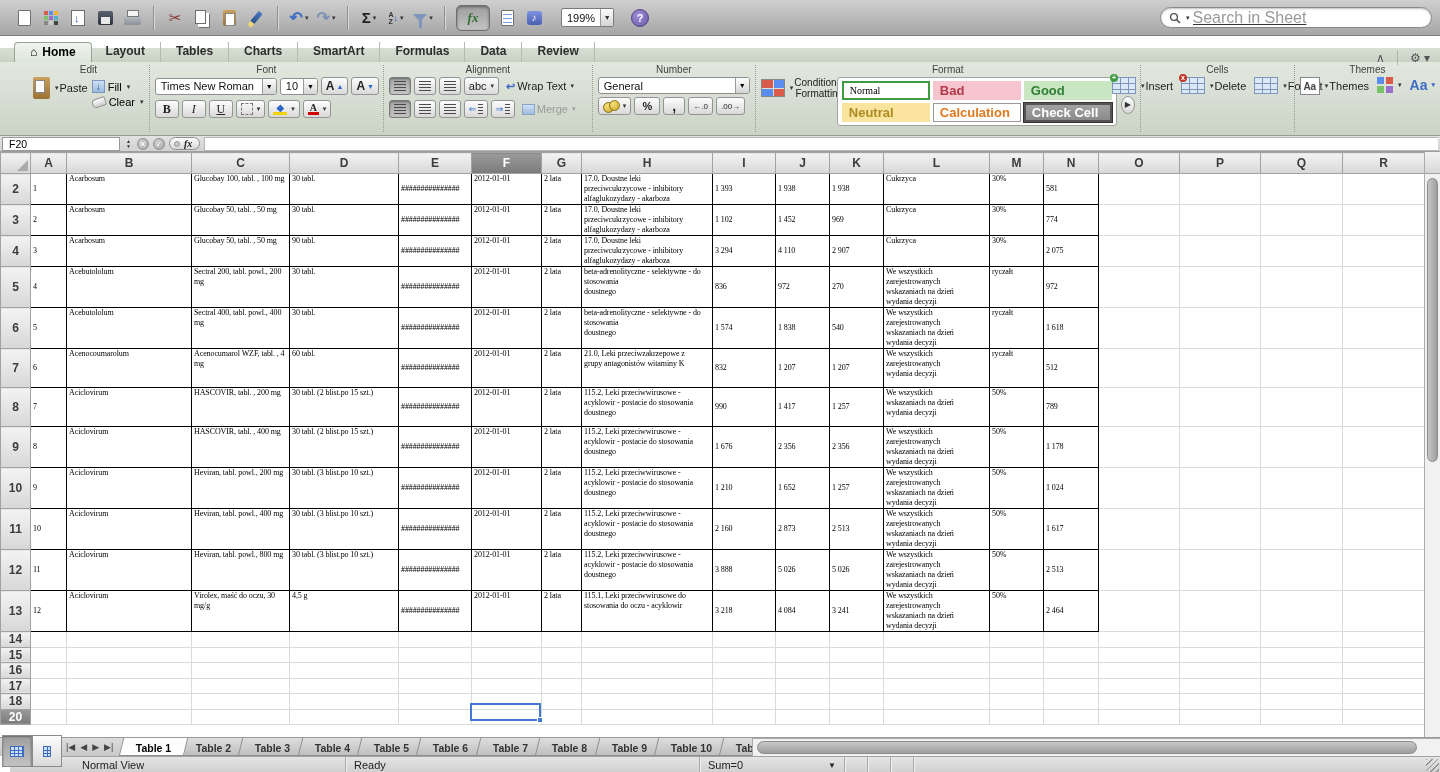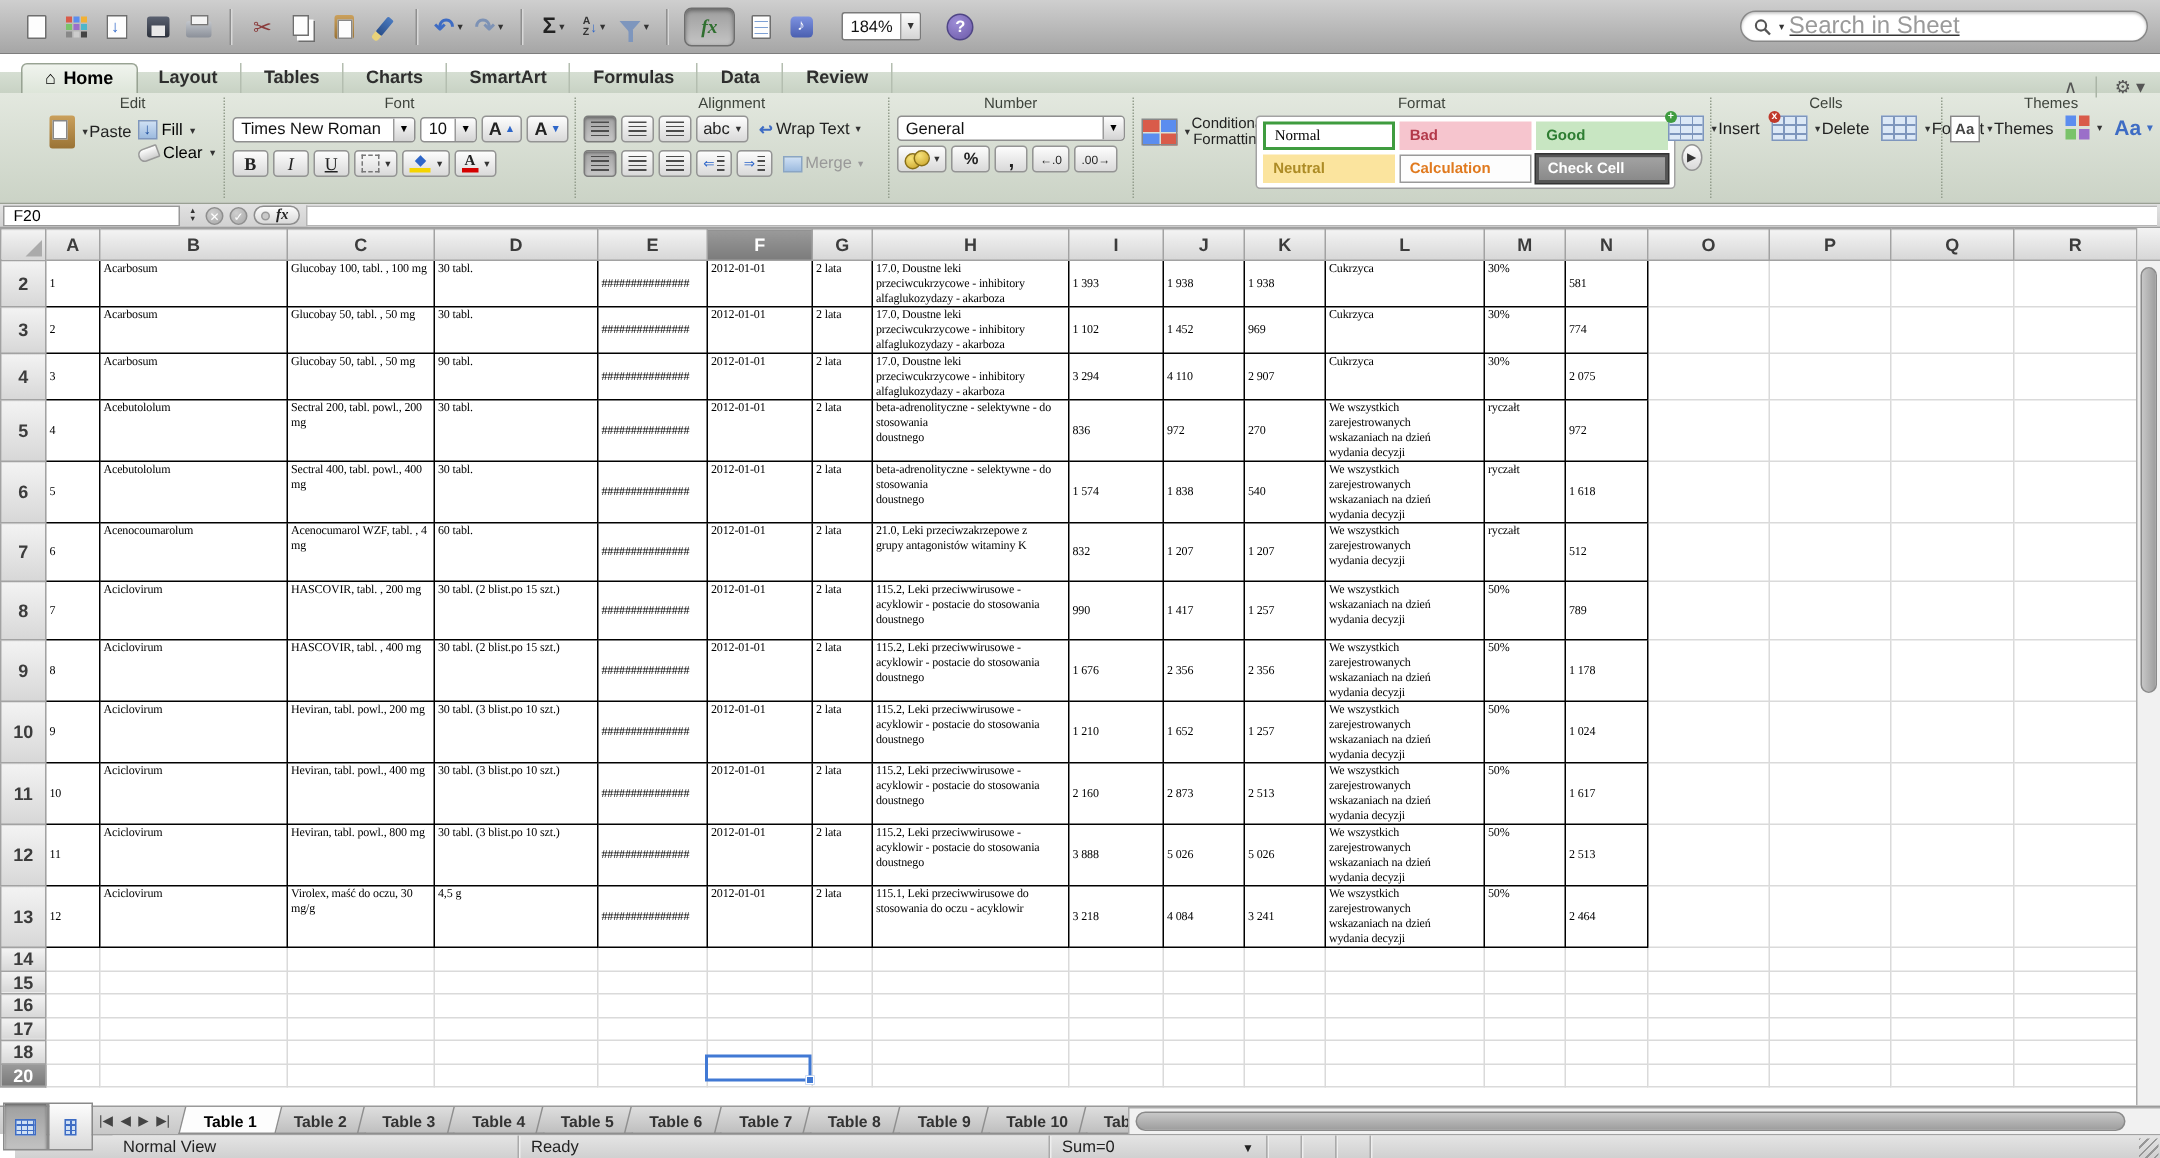--- a/index.html
+++ b/index.html
@@ -255,7 +255,7 @@
   </div>
   <div class="tgroup">
     <div class="zoombox">
-      <span class="zv">184%</span>
+      <span class="zv">199%</span>
       <span class="dd">▼</span>
     </div>
   </div>

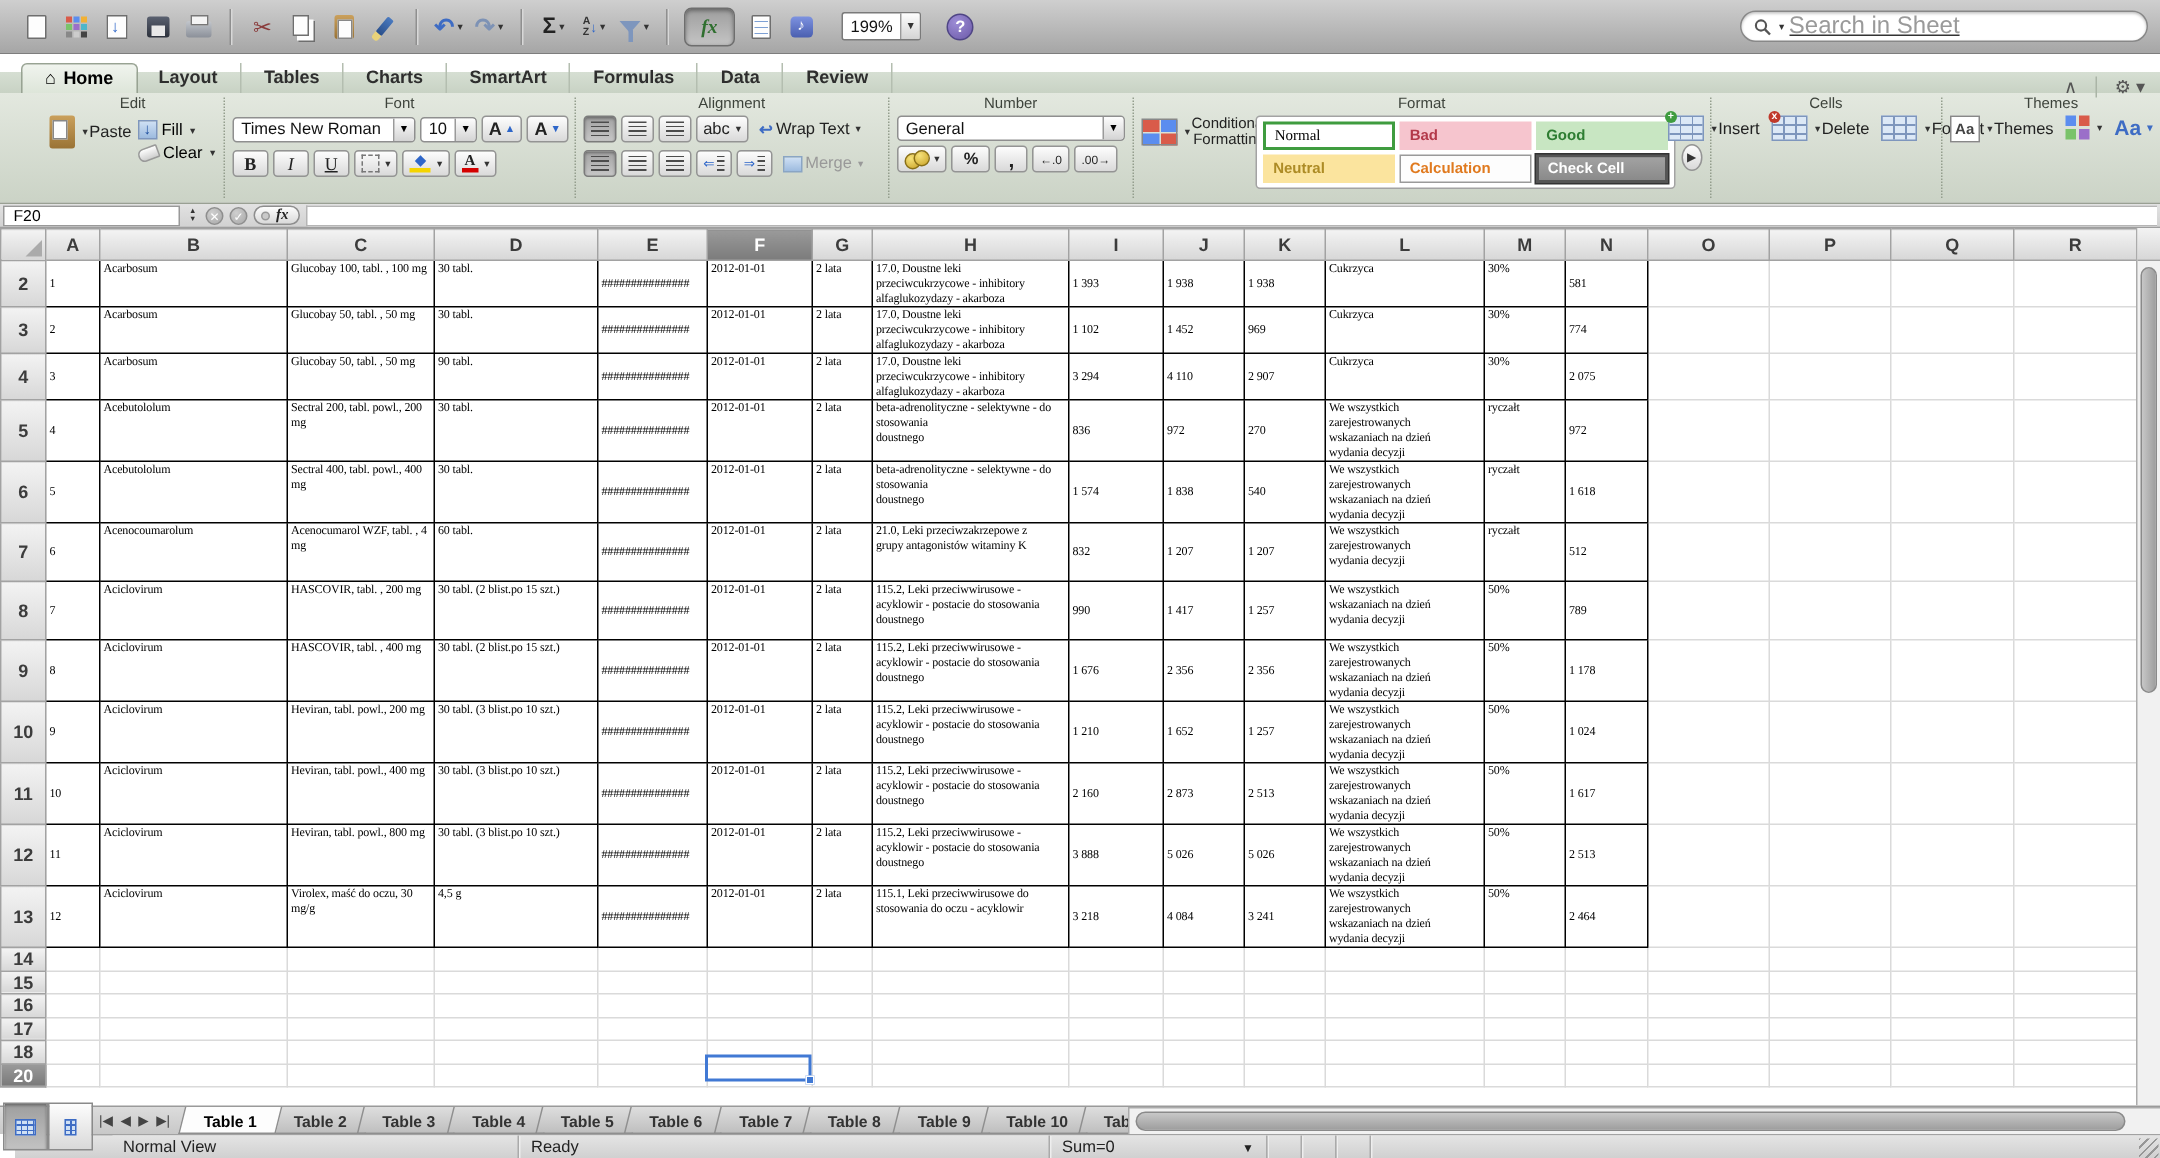--- a/index.html
+++ b/index.html
@@ -96,7 +96,7 @@
     linear-gradient(#d95b4a,#d95b4a) 0 0/11px 8px,linear-gradient(#5b8def,#5b8def) 12px 0/11px 8px,
     linear-gradient(#5b8def,#5b8def) 0 9px/11px 8px,linear-gradient(#d95b4a,#d95b4a) 12px 9px/11px 8px; background-repeat:no-repeat; border:1px solid #888; }
   .gallery { background:#fff; border:1px solid #a3a3a3; border-radius:3px; padding:3px 4px; display:grid; grid-template-columns:repeat(3,88px); grid-auto-rows:19px; gap:3px; }
-  .chip { display:flex; align-items:center; padding:0 6px; font-size:10px; border:1px solid transparent; white-space:nowrap; overflow:hidden; }
+  .chip { display:flex; align-items:center; padding:0 6px; font-size:13px; border:1px solid transparent; white-space:nowrap; overflow:hidden; }
   .c-normal { border:2px solid #3f9c3f; background:#fff; color:#000; font-family:"Liberation Serif",serif; font-size:10px; }
   .c-bad { background:#f6c5ce; color:#b3394a; font-weight:bold; }
   .c-good { background:#c8e6c2; color:#2e7d32; font-weight:bold; }

